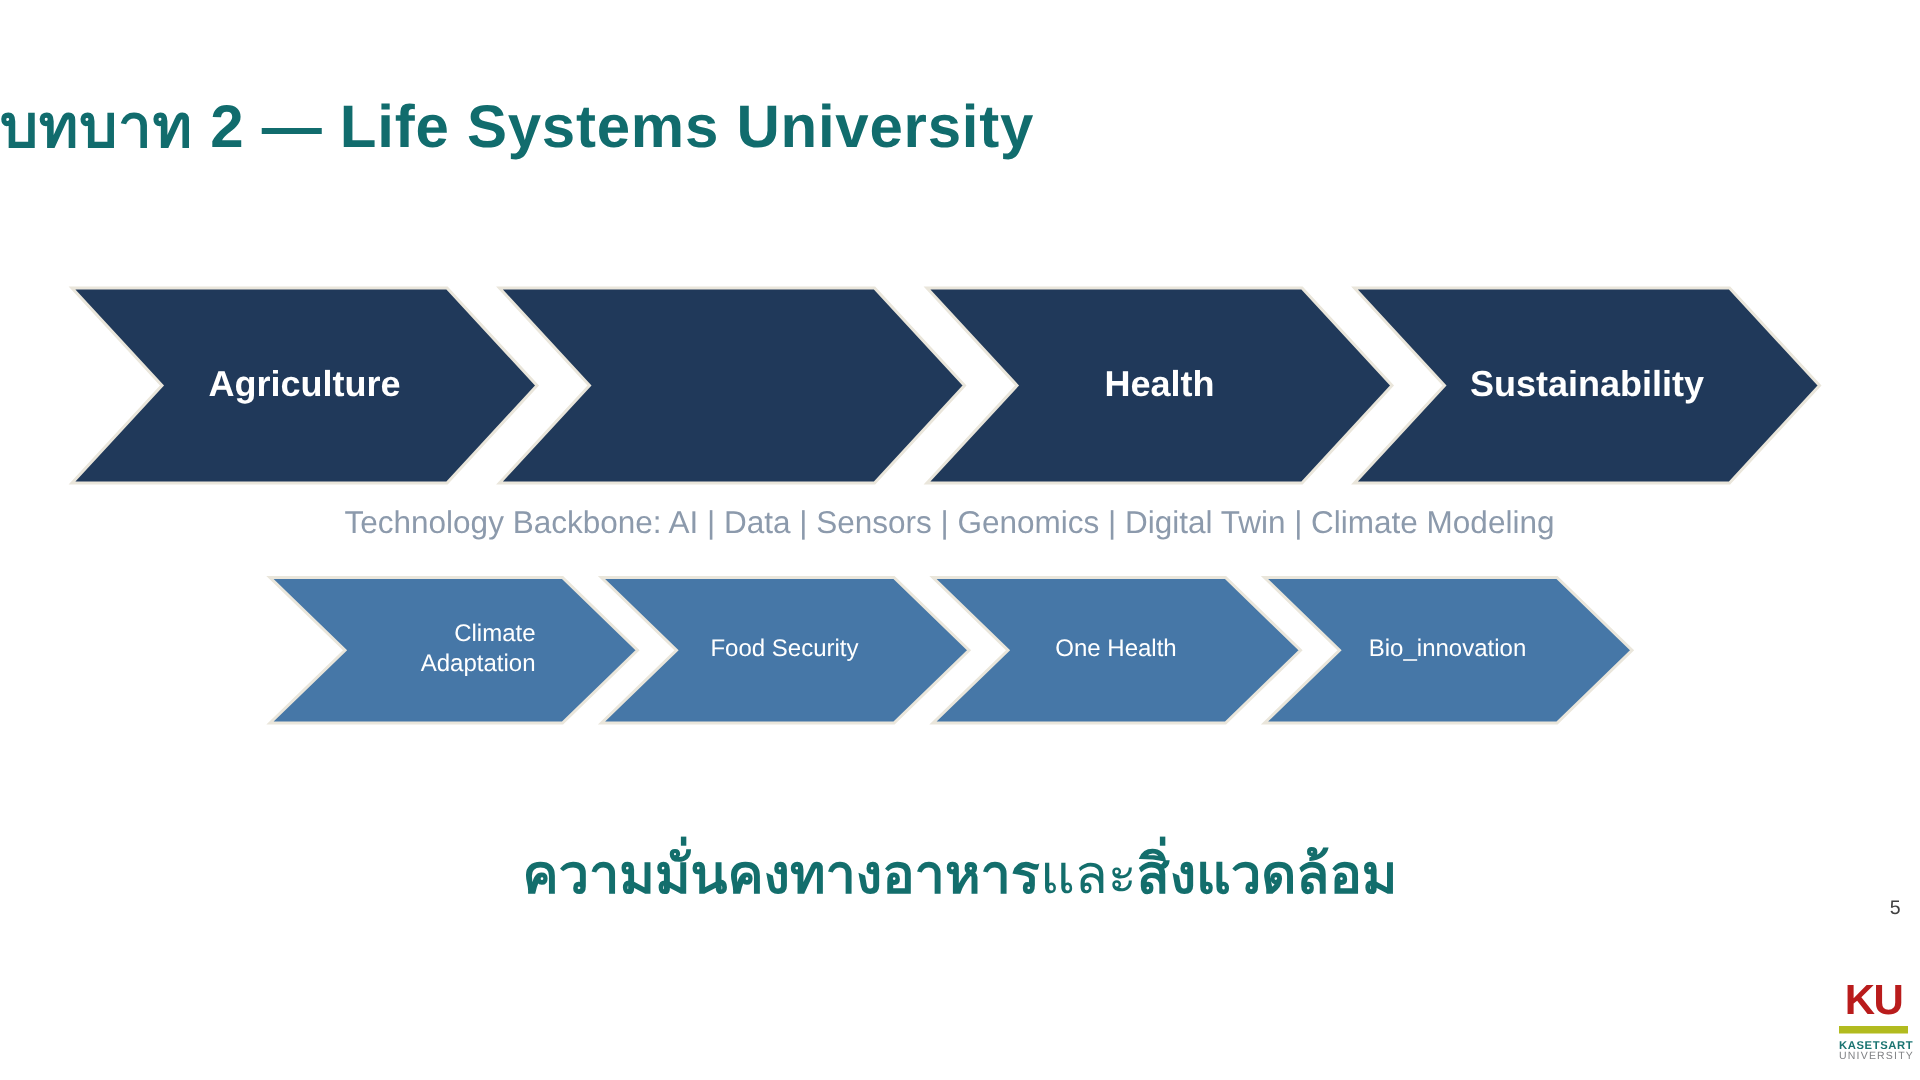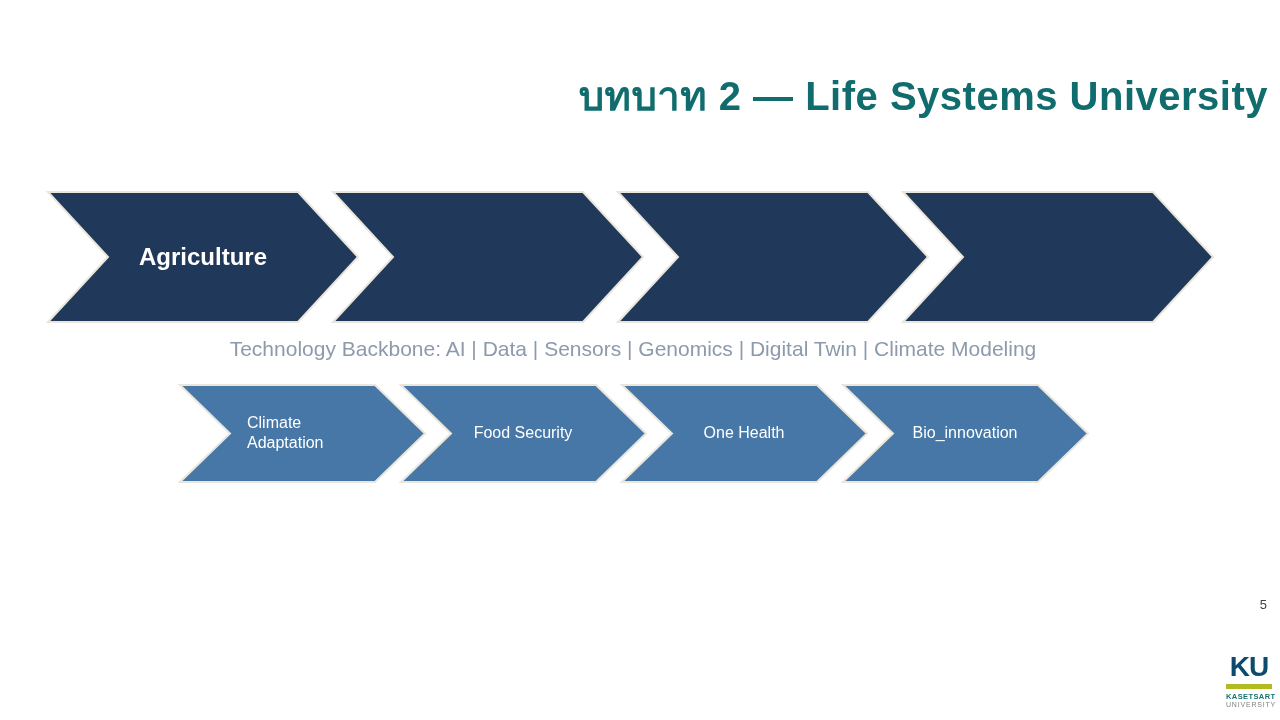--- a/index.html
+++ b/index.html
@@ -17,8 +17,8 @@
     position: absolute;
     left: 0; right: 0;
     top: 52px;
-    margin: 12px;
-    text-align: right;
+    margin: 0;
+    text-align: left;
     font-size: 40px;
     font-weight: 600;
     letter-spacing: 0.5px;

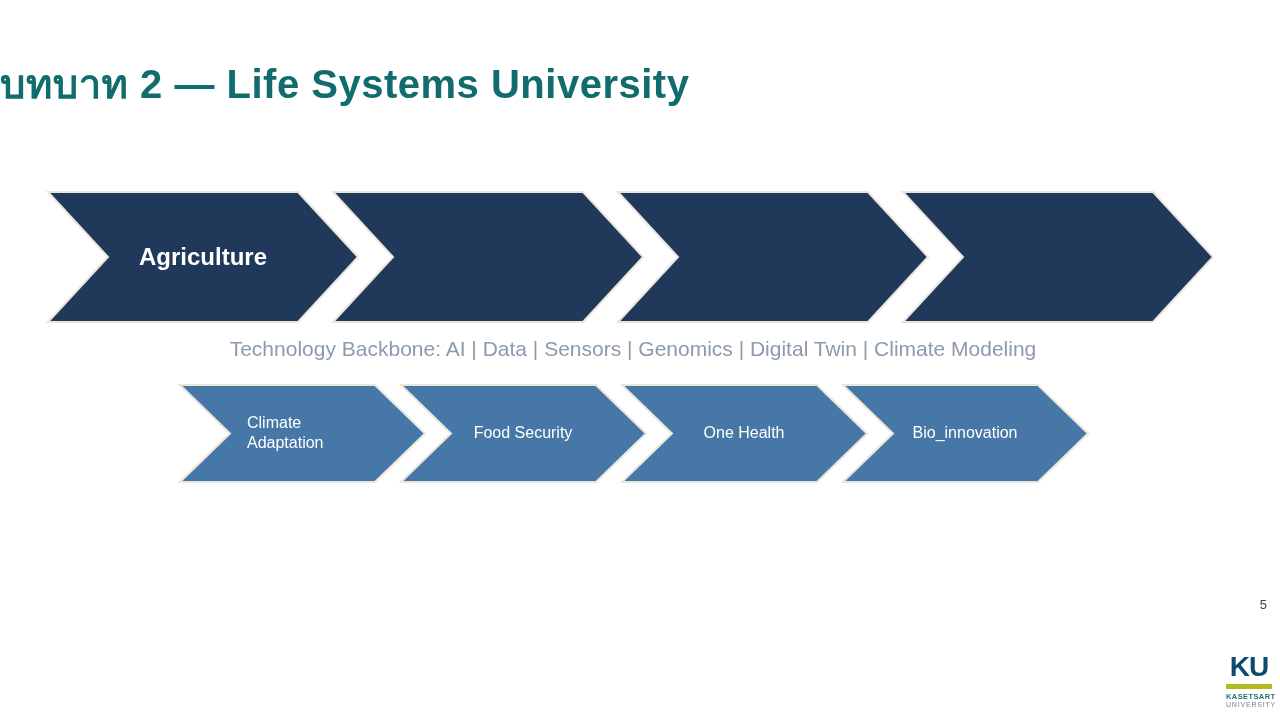--- a/index.html
+++ b/index.html
@@ -36,7 +36,7 @@
     display: flex;
     align-items: center;
     justify-content: center;
-    text-align: left;
+    text-align: right;
     color: #ffffff;
     pointer-events: none;
   }

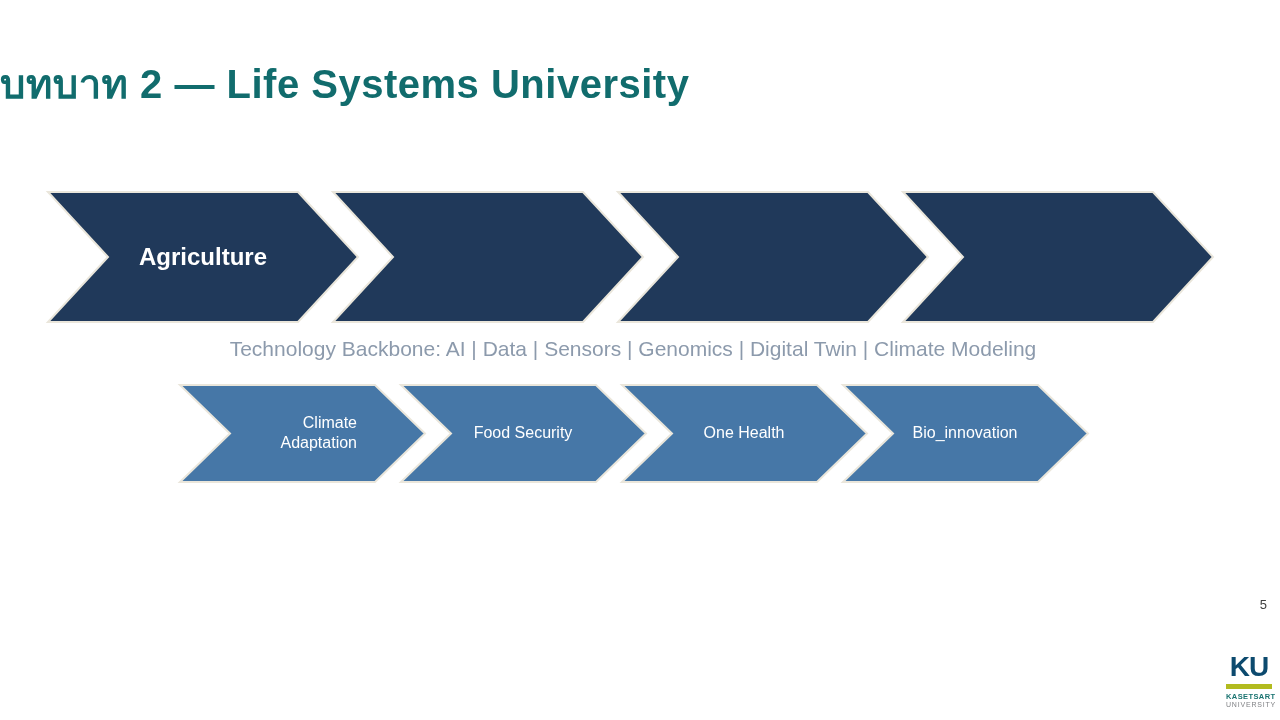--- a/index.html
+++ b/index.html
@@ -129,6 +129,7 @@
   </svg>
 
   <div class="chev-label row1-label" style="left: 93px;">Agriculture</div>
+  <div class="chev-label row1-label" style="left: 663px;">Health</div>
 
   <div class="backbone">
     <span class="bb-bold">Technology Backbone</span><span>: AI | Data | Sensors | Genomics | Digital Twin | Climate Modeling</span>

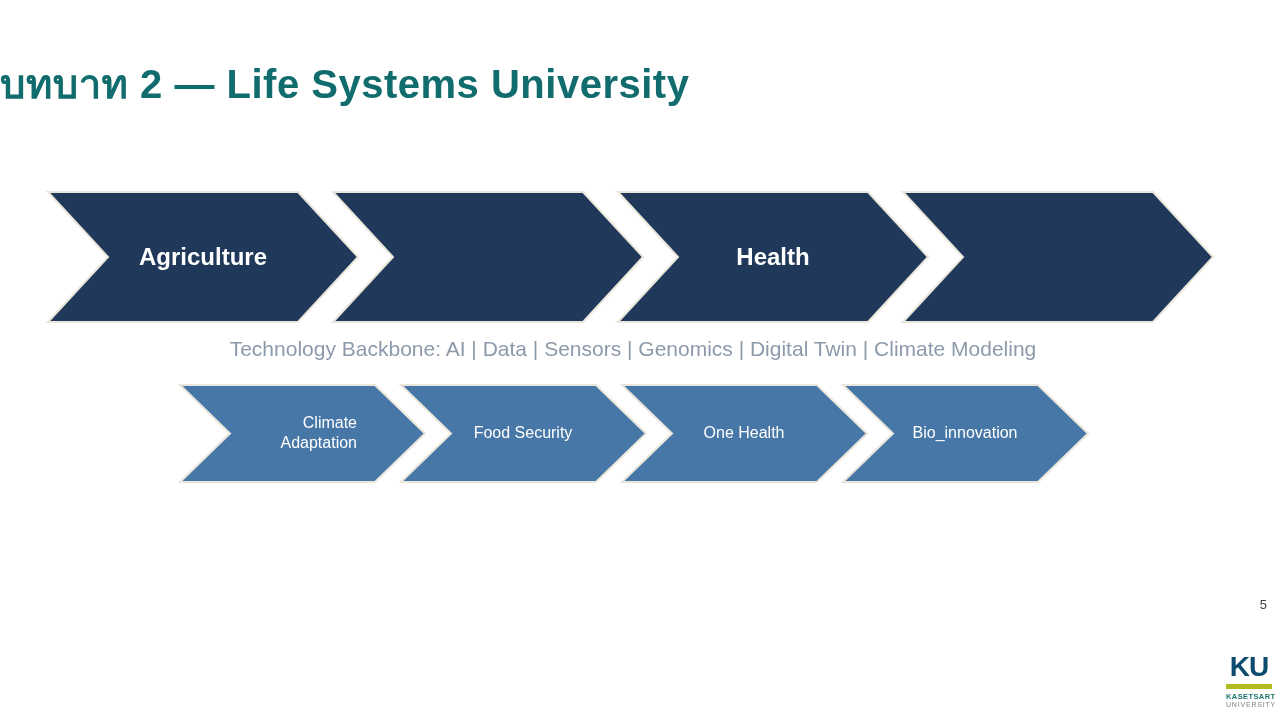--- a/index.html
+++ b/index.html
@@ -130,6 +130,7 @@
 
   <div class="chev-label row1-label" style="left: 93px;">Agriculture</div>
   <div class="chev-label row1-label" style="left: 663px;">Health</div>
+  <div class="chev-label row1-label" style="left: 948px;">Sustainability</div>
 
   <div class="backbone">
     <span class="bb-bold">Technology Backbone</span><span>: AI | Data | Sensors | Genomics | Digital Twin | Climate Modeling</span>

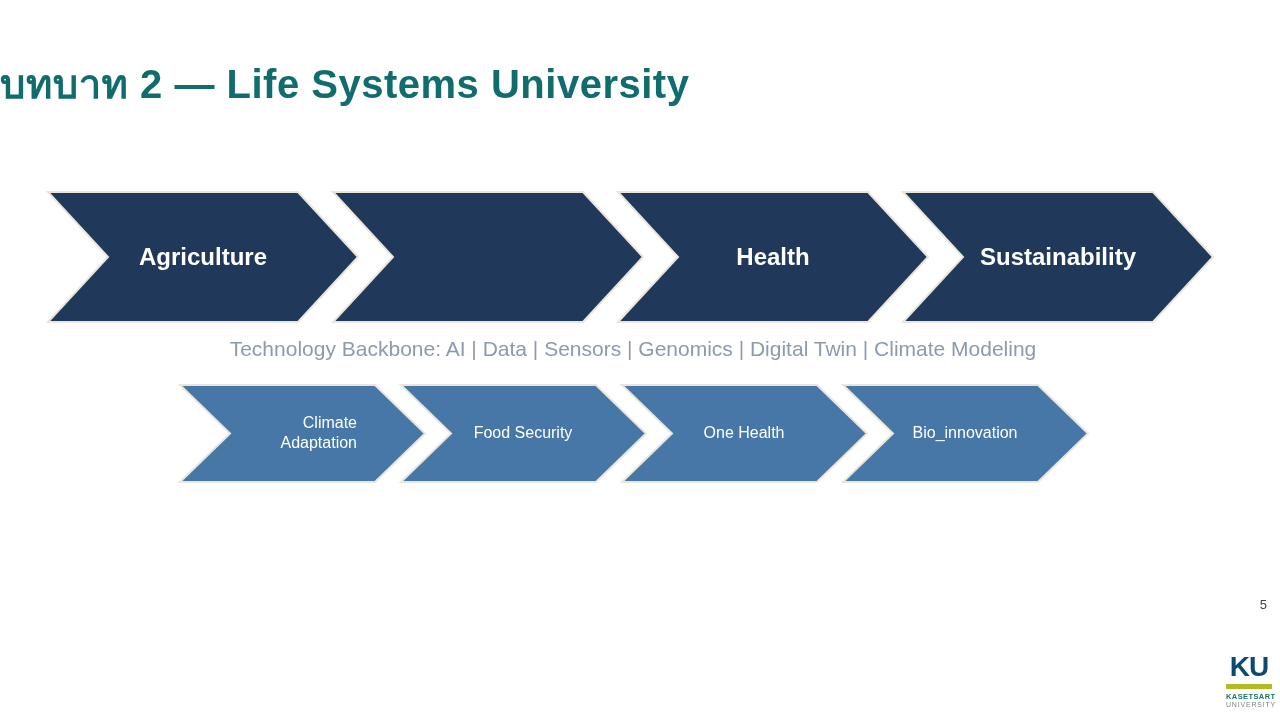--- a/index.html
+++ b/index.html
@@ -148,6 +148,9 @@
   <div class="chev-label row2-label" style="left: 664px; width: 160px;">One Health</div>
   <div class="chev-label row2-label" style="left: 885px; width: 160px;">Bio_innovation</div>
 
+  <div class="footer-line footer-line-1">
+    <span class="seg-bold">ความมั่นคงทางอาหาร</span><span class="seg-reg">และ</span><span class="seg-bold">สิ่งแวดล้อม</span>
+  </div>
 
   <div class="page-number">5</div>
 

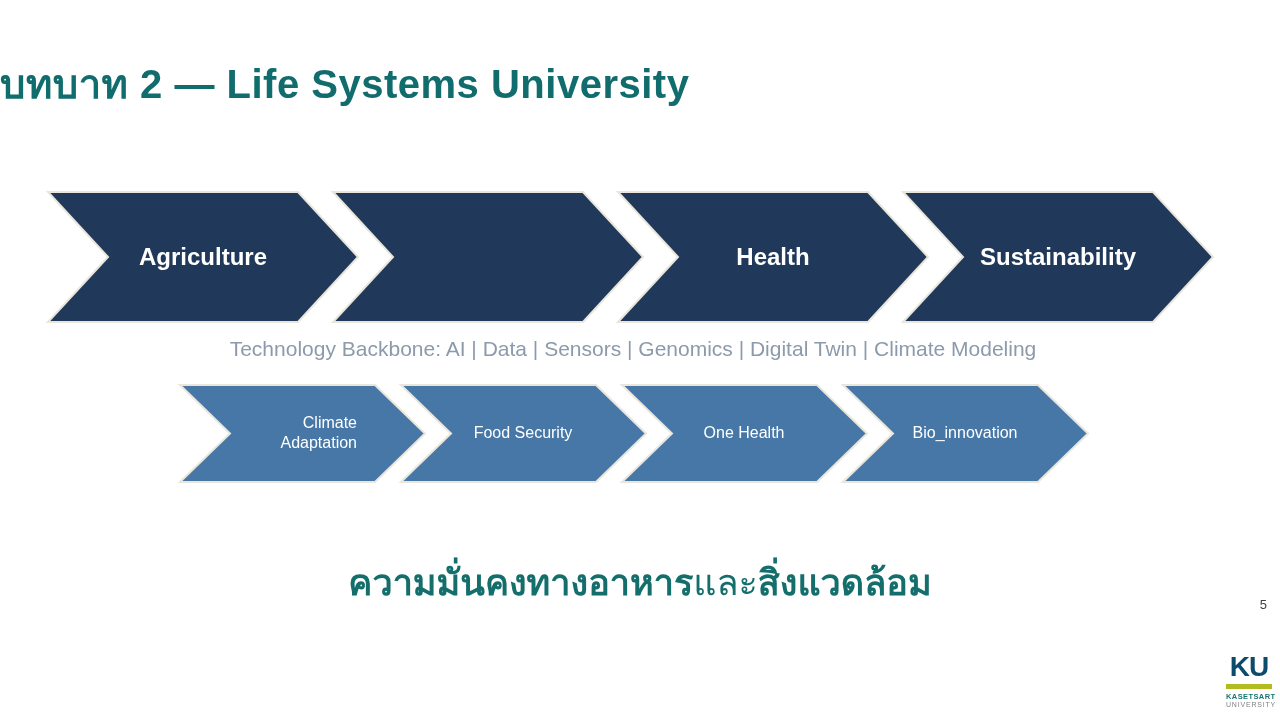--- a/index.html
+++ b/index.html
@@ -90,7 +90,7 @@
     font-weight: 700;
     letter-spacing: -1px;
     line-height: 1.05;
-    color: #0c4a6e;
+    color: #b91c1c;
     text-align: center;
   }
   .ku-bar {

